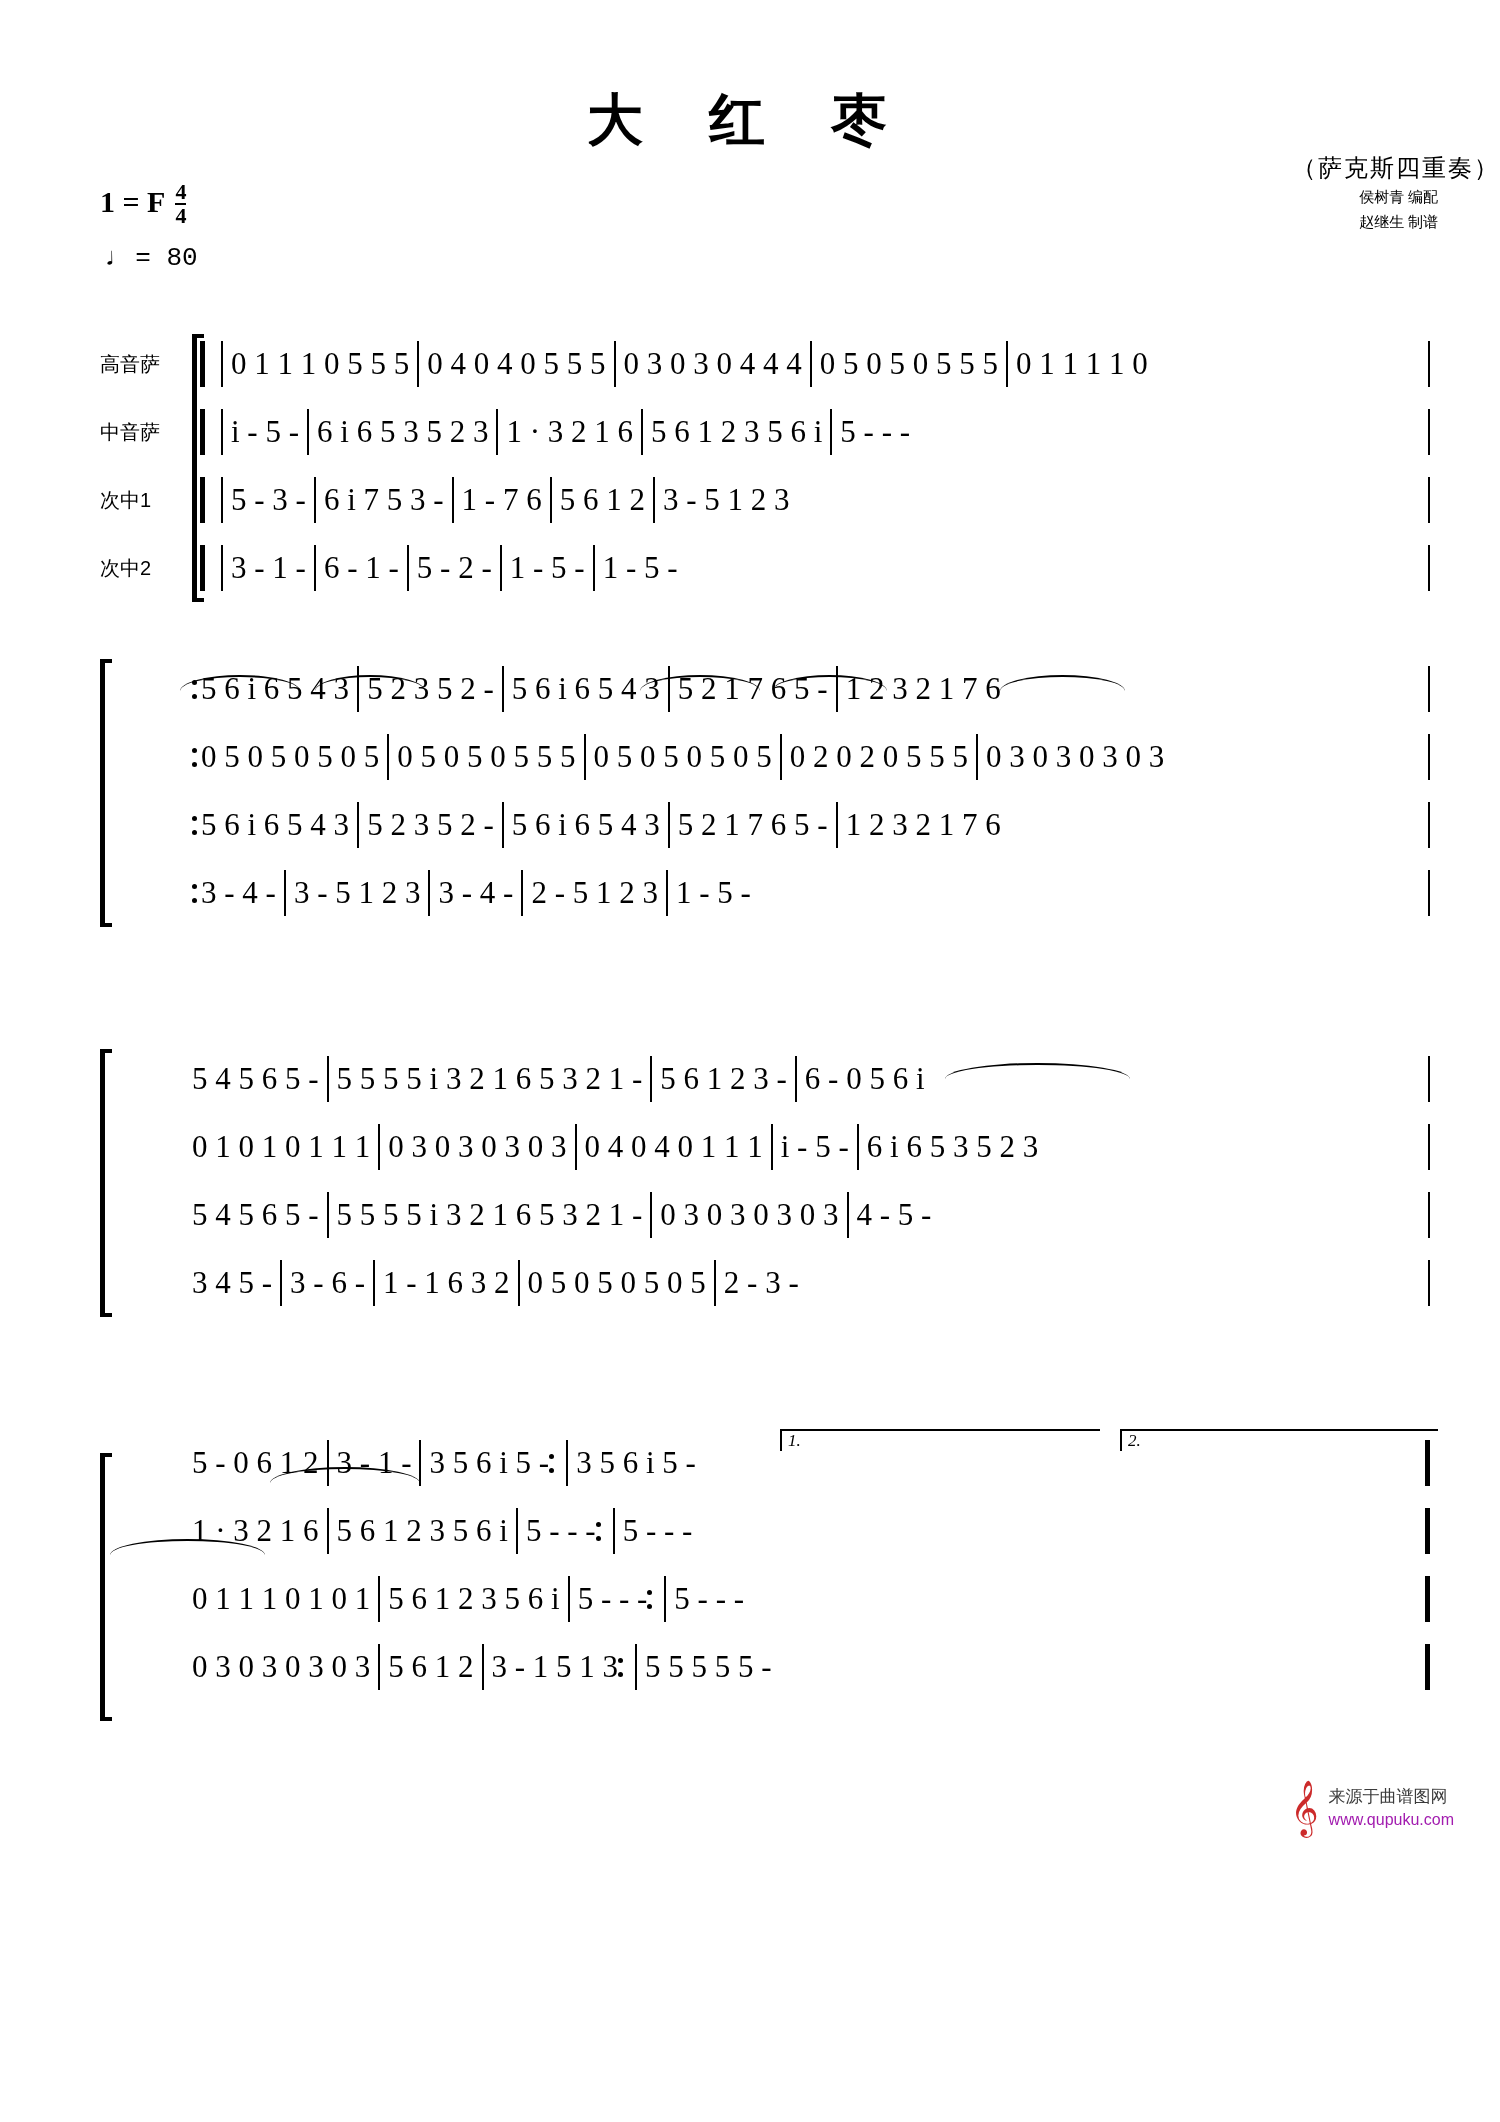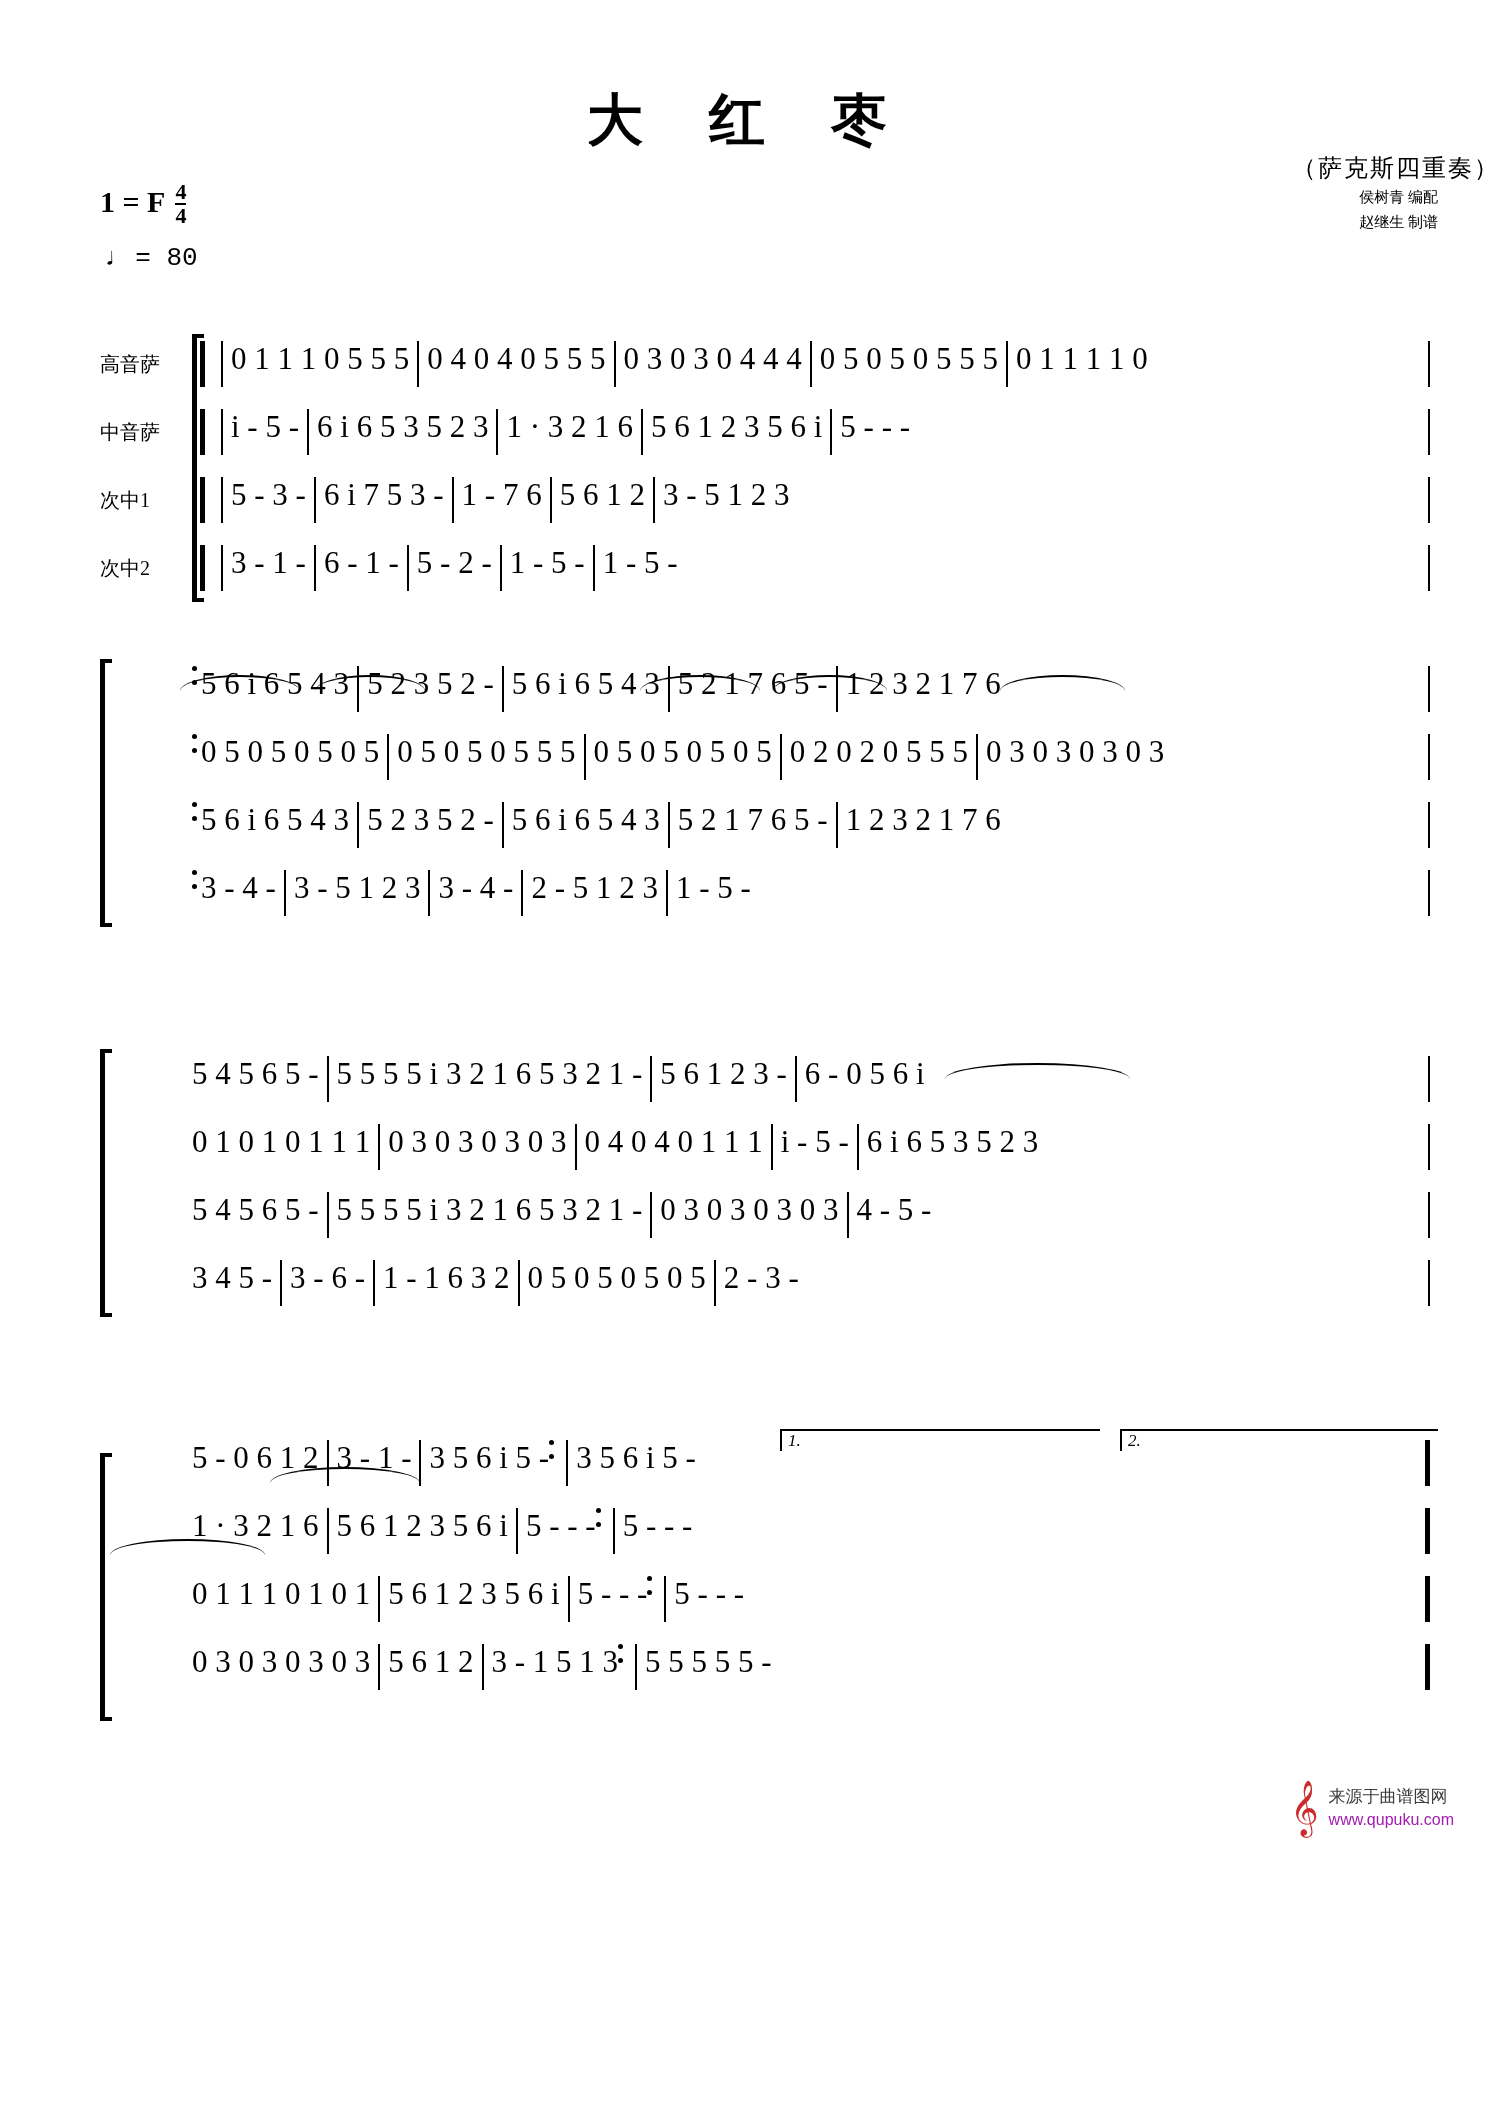--- a/index.html
+++ b/index.html
@@ -102,7 +102,7 @@
     width: 92px;
     flex: 0 0 92px;
     font-size: 20px;
-    font-family: Liberation Serif, serif;
+    font-family: Liberation Sans, sans-serif;
     text-align: left;
     padding-right: 6px;
     box-sizing: border-box;

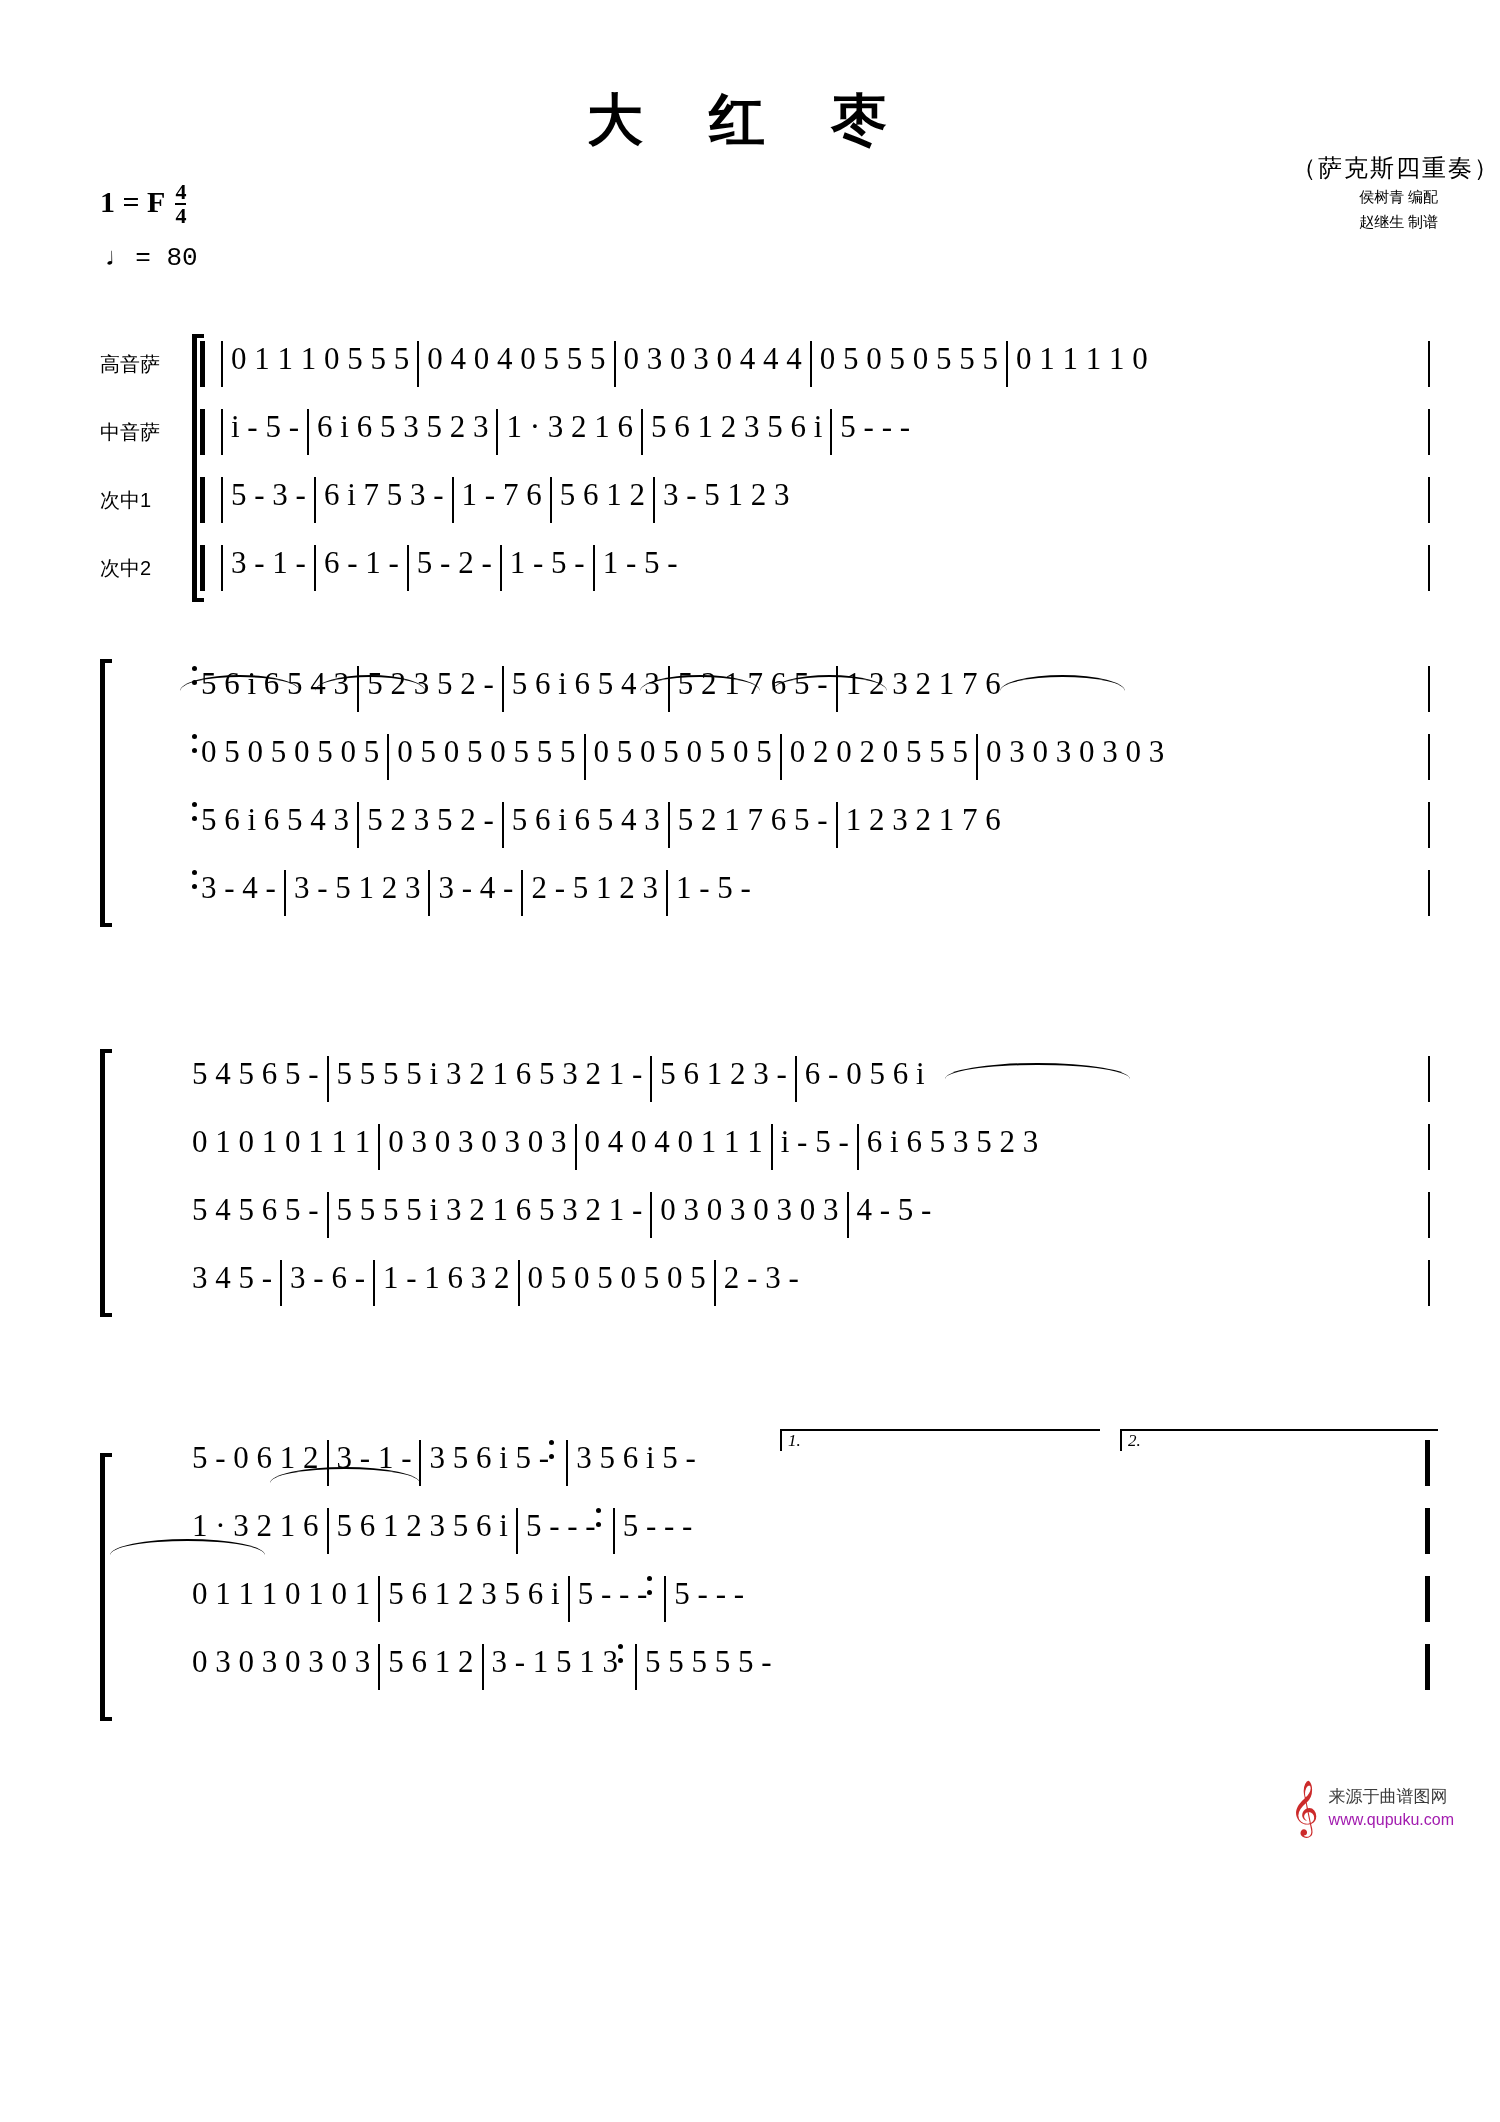--- a/index.html
+++ b/index.html
@@ -111,7 +111,7 @@
   .music {
     flex: 1 1 auto;
     display: flex;
-    align-items: flex-start;
+    align-items: center;
     font-size: 31px;
     letter-spacing: 0;
     font-family: "Liberation Serif", serif;

